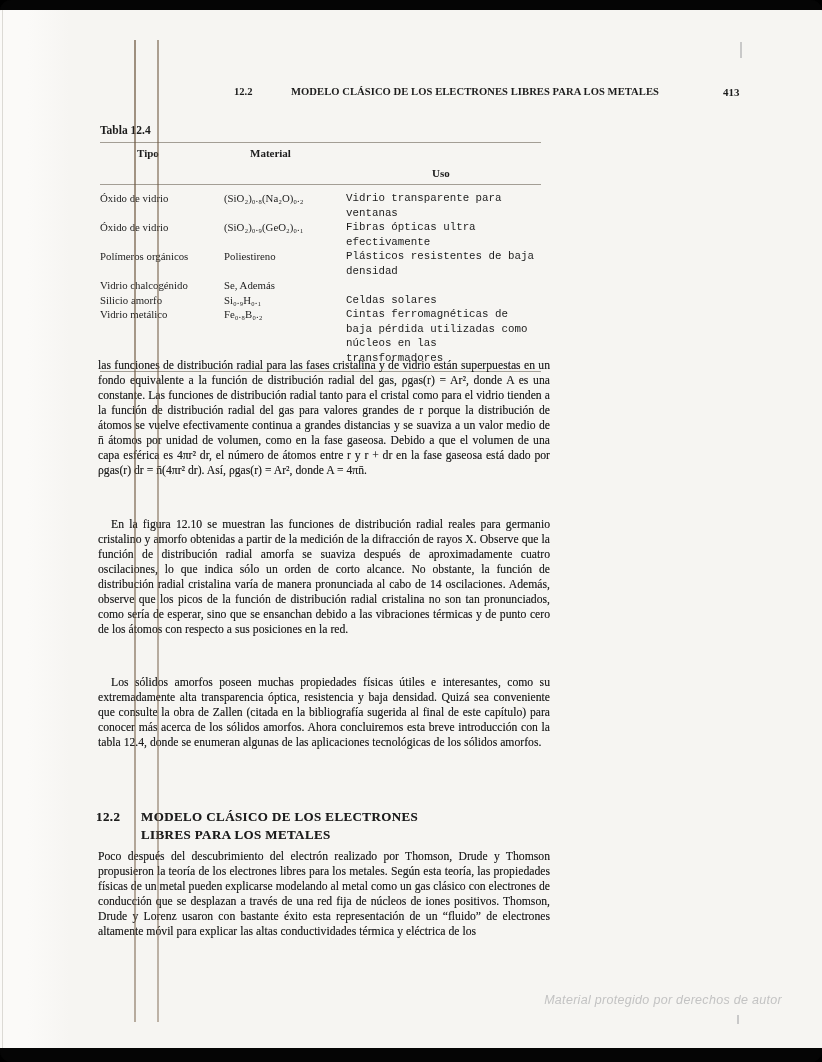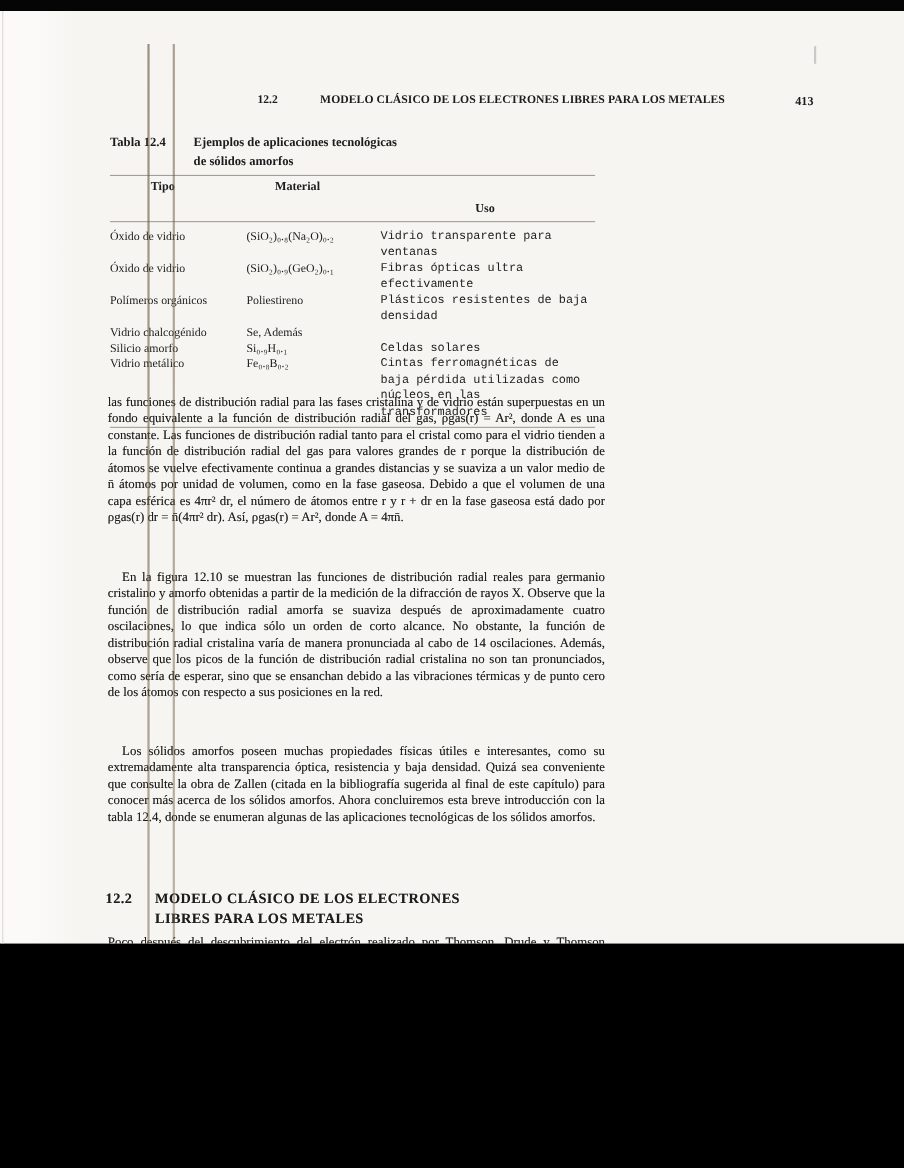--- a/index.html
+++ b/index.html
@@ -4,9 +4,10 @@
 <style>
   html,body { margin:0; padding:0; background:#000; }
   .screen {
-    position:relative; width:822px; height:858px; background:#050505;
+    position:relative; width:822px; height:1062px; background:#050505;
     overflow:hidden;
     font-family:"Liberation Serif","DejaVu Serif",serif;
+    border-radius:11px;
   }
   .bar { position:absolute; left:0; width:822px; background:#050505; }
   .bar.top { top:0; height:10px; }

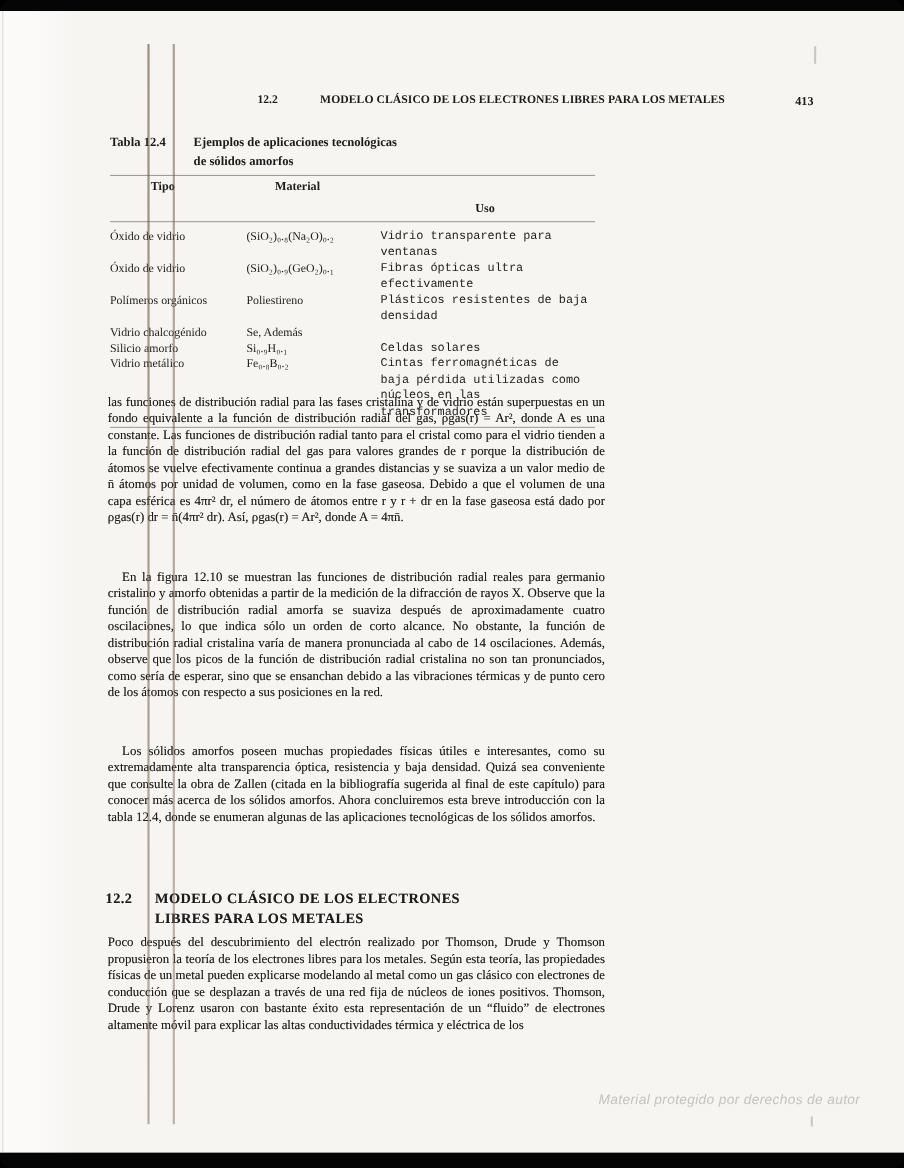--- a/index.html
+++ b/index.html
@@ -92,10 +92,6 @@
     <div class="table-block">
       <div class="caption">
         <span class="cap-label">Tabla 12.4</span>
-        <span class="cap-title">
-          <div>Ejemplos de aplicaciones tecnológicas</div>
-          <div>de sólidos amorfos</div>
-        </span>
       </div>
       <hr class="t-rule top">
       <div class="t-head">

